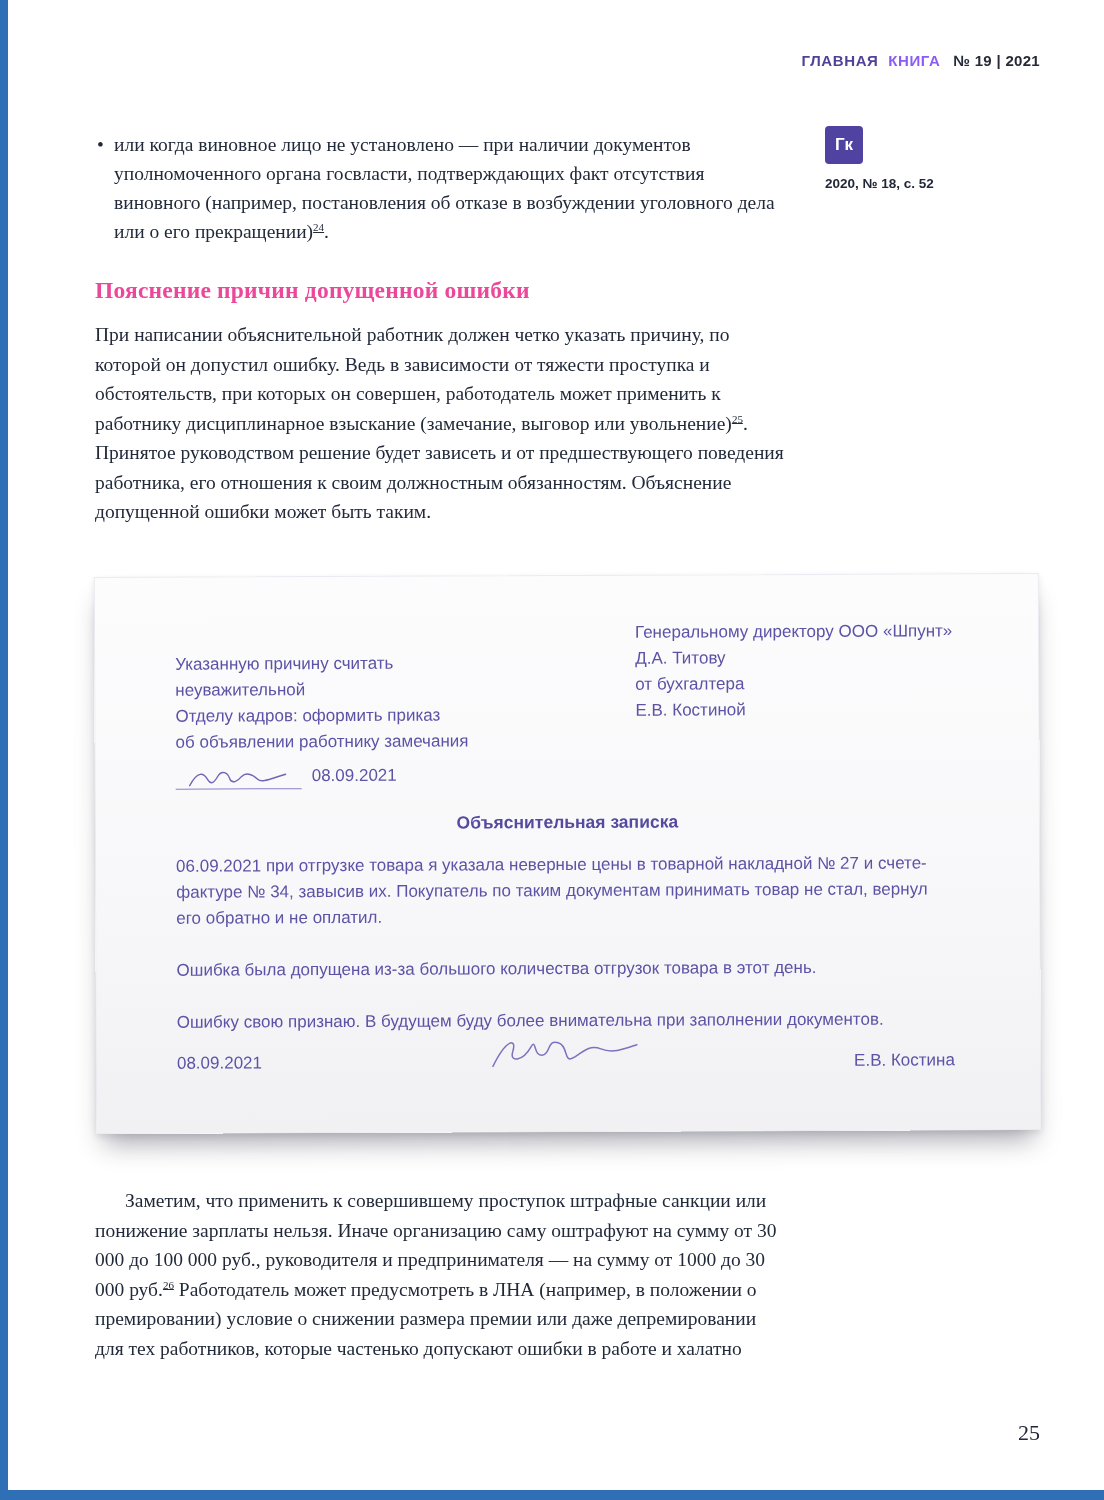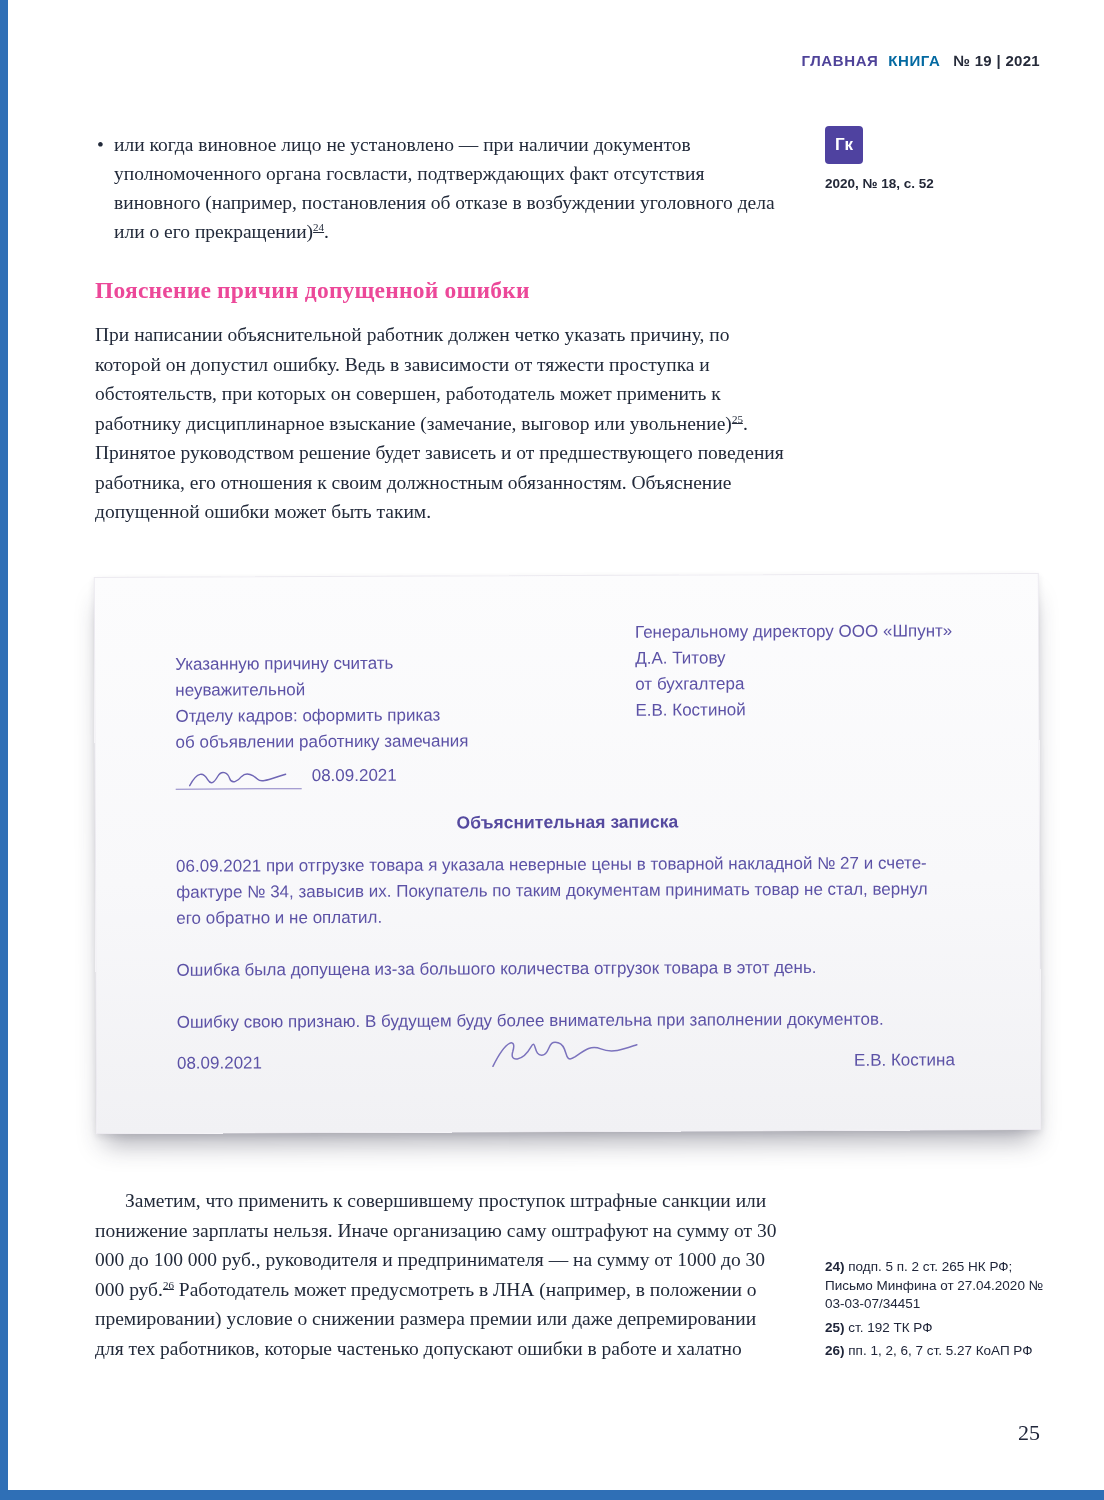--- a/index.html
+++ b/index.html
@@ -15,7 +15,7 @@
   .masthead { position:absolute; top:52px; right:64px; font-family:"Liberation Sans","DejaVu Sans",sans-serif;
     font-size:15px; font-weight:bold; letter-spacing:0.6px; white-space:nowrap; }
   .brand-primary  { color:#4f4399; }
-  .brand-secondary{ color:#0369a1; margin-left:5px; }
+  .brand-secondary{ color:#8b5cf6; margin-left:5px; }
   .issue          { color:#262b3a; margin-left:8px; font-weight:600; letter-spacing:0.3px;text-align:right; }
 
   .lead-bullet { position:absolute; top:130px; left:95px; width:692px;

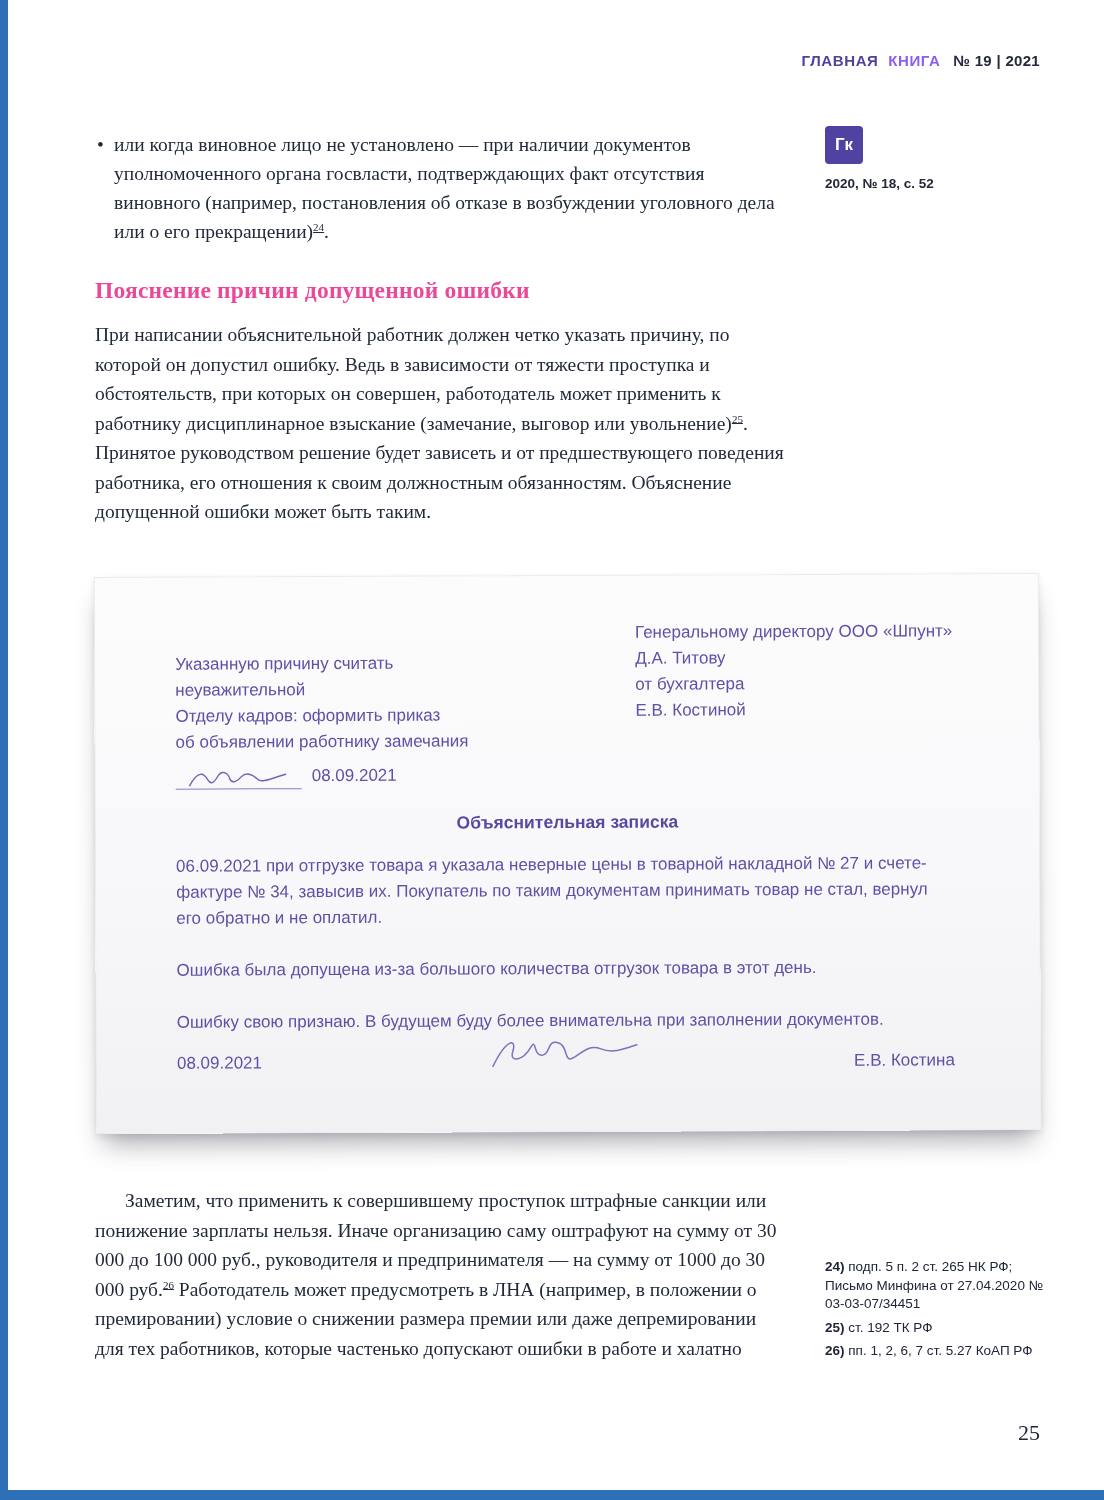--- a/index.html
+++ b/index.html
@@ -142,11 +142,6 @@
 
   <p class="closing-paragraph">Заметим, что применить к совершившему проступок штрафные санкции или понижение зарплаты нельзя. Иначе организацию саму оштрафуют на сумму от 30 000 до 100 000 руб., руководителя и предпринимателя — на сумму от 1000 до 30 000 руб.<sup>26</sup> Работодатель может предусмотреть в ЛНА (например, в положении о премировании) условие о снижении размера премии или даже депремировании для тех работников, которые частенько допускают ошибки в работе и халатно</p>
 
-  <aside class="footnotes">
-    <p class="footnote"><b>24)</b> <span>подп. 5 п. 2 ст. 265 НК РФ; Письмо Минфина от 27.04.2020 № 03-03-07/34451</span></p>
-    <p class="footnote"><b>25)</b> <span>ст. 192 ТК РФ</span></p>
-    <p class="footnote"><b>26)</b> <span>пп. 1, 2, 6, 7 ст. 5.27 КоАП РФ</span></p>
-  </aside>
 
   <div class="page-number">25</div>
 

